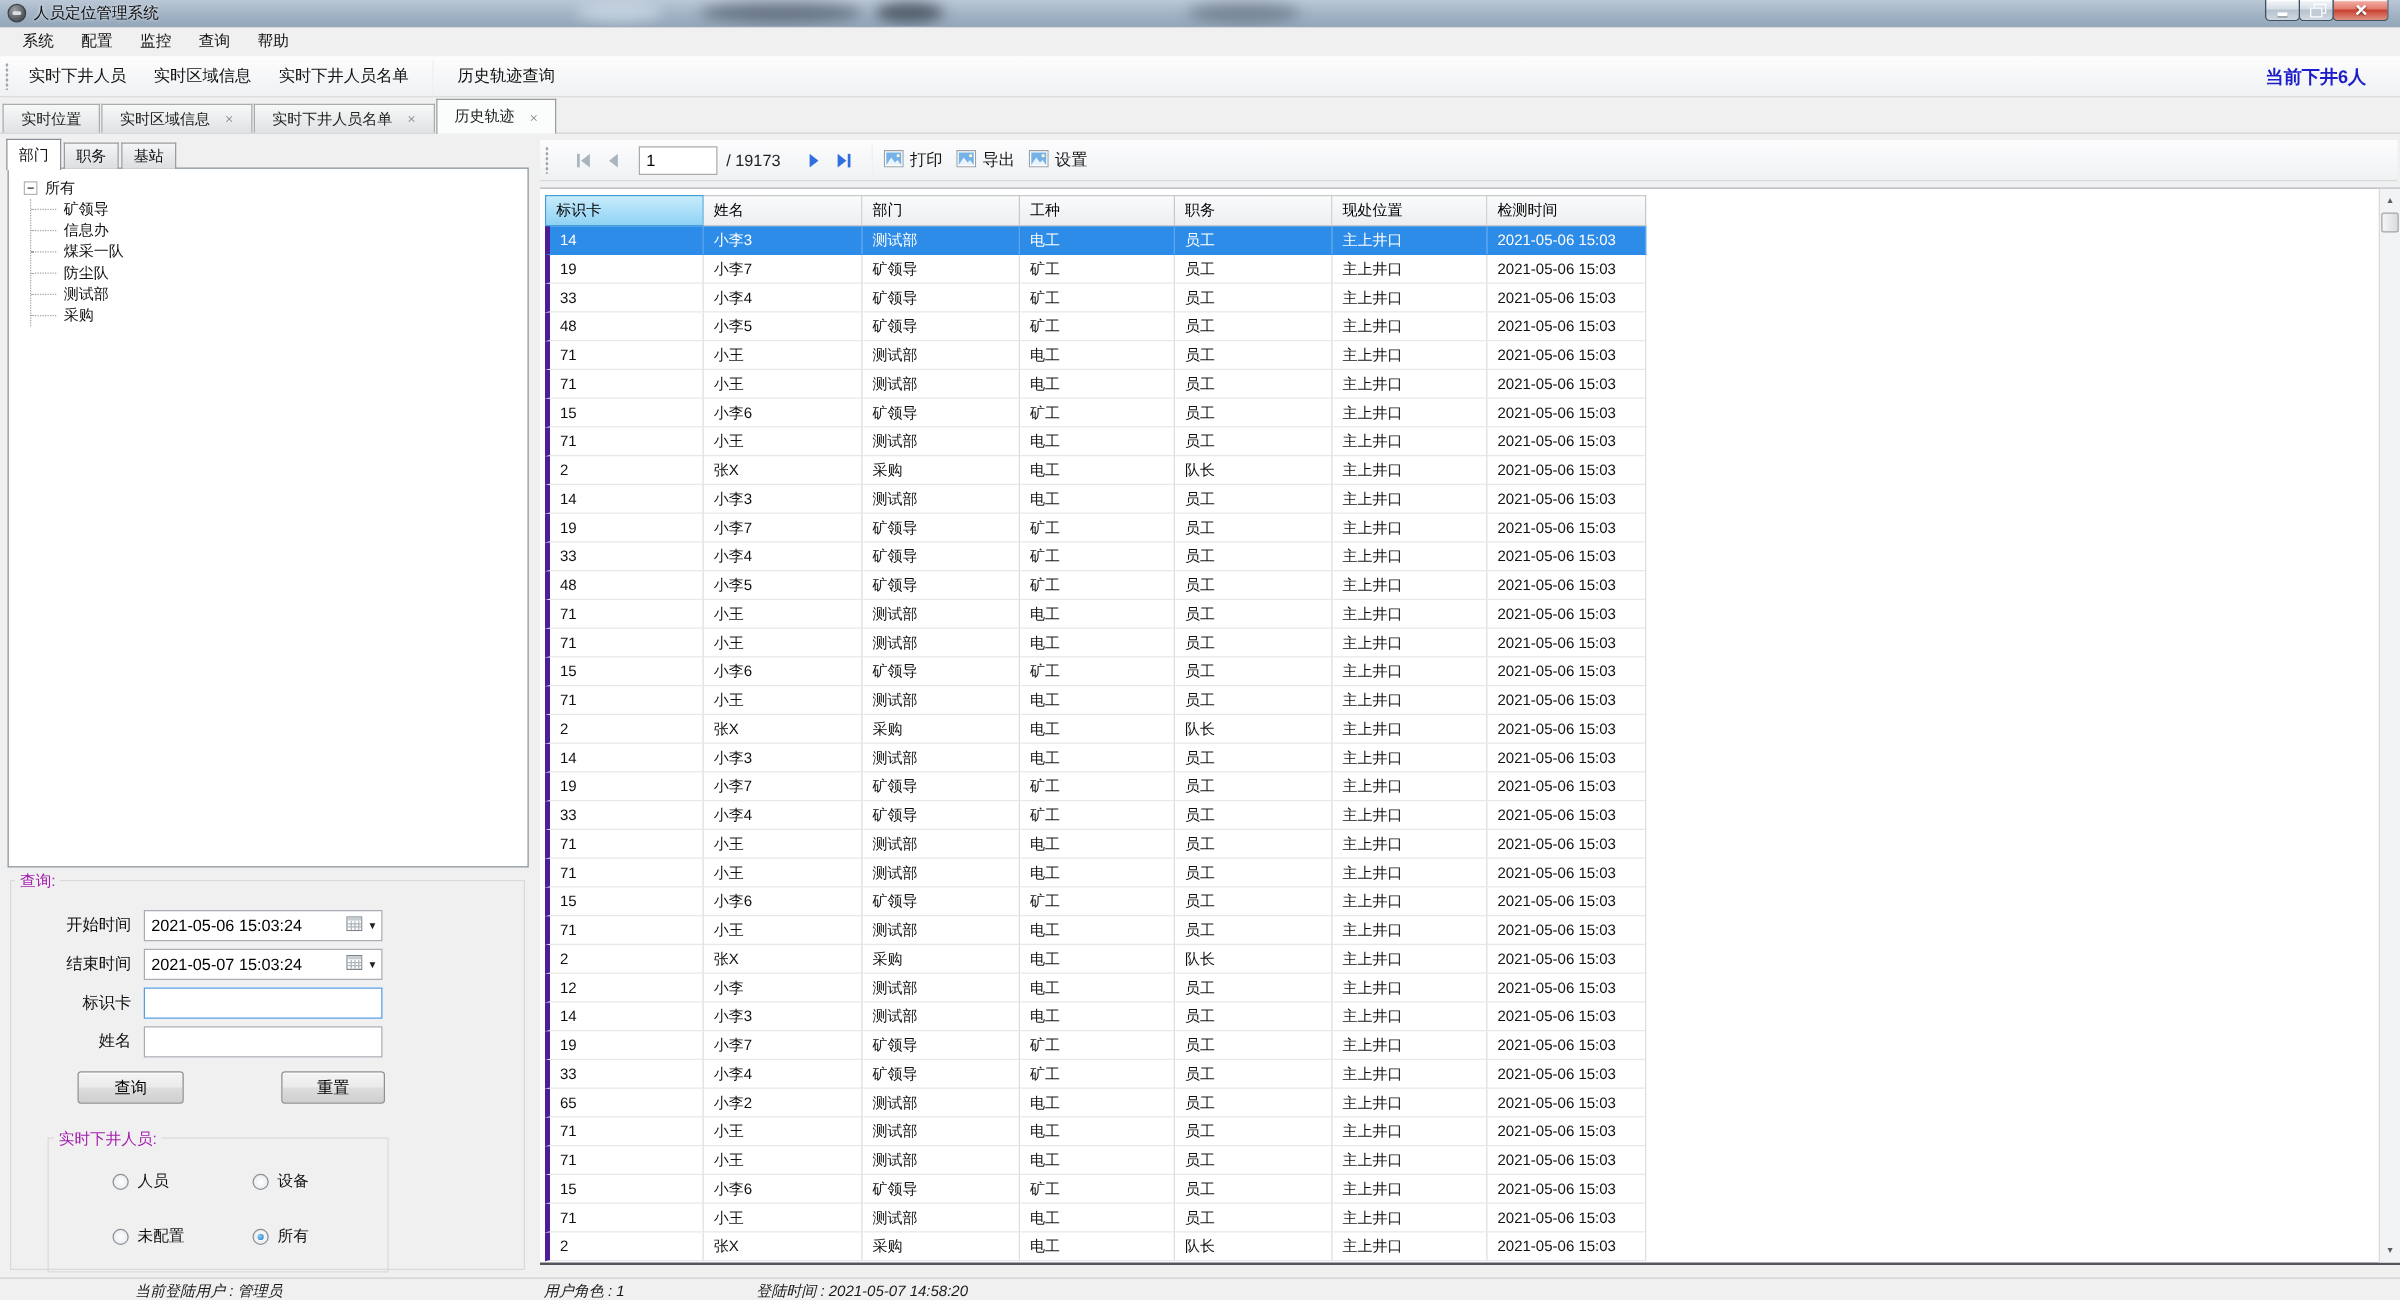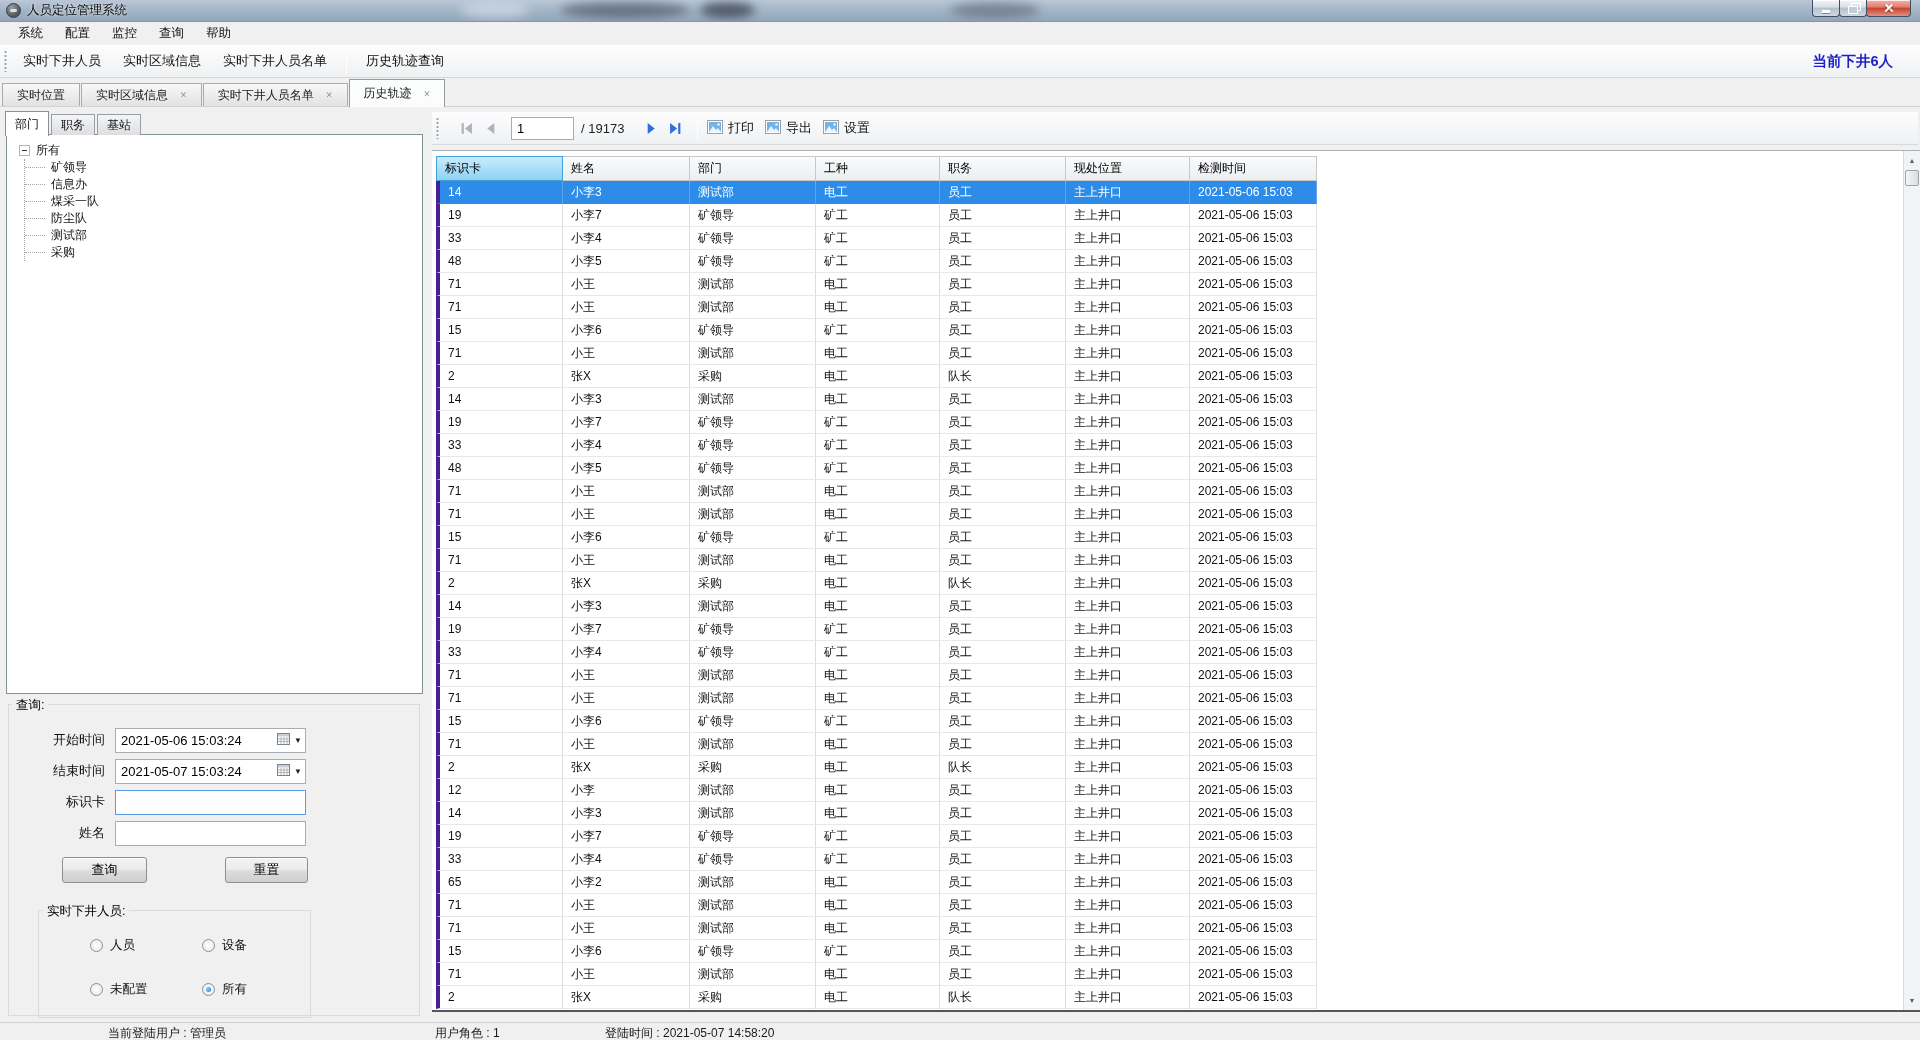--- a/index.html
+++ b/index.html
@@ -71,7 +71,7 @@
   .tree-child::before { content:""; position:absolute; left:0; top:8px; width:20px; border-top:1px dotted #a6a6a6; }
 
   .query-group { position:absolute; left:8px; top:597px; width:412px; height:312px; border:1px solid #dadada; }
-  .group-label { position:absolute; top:-8px; left:3px; background:#f0f0f0; padding:0 4px; font-size:12.5px; color:#000000; }
+  .group-label { position:absolute; top:-8px; left:3px; background:#f0f0f0; padding:0 4px; font-size:12.5px; color:#a21caf; }
   .qfields { padding-top:17px; }
   .form-row { display:flex; align-items:center; height:26px; margin-top:5px; }
   .form-row .flabel { width:96px; text-align:right; font-size:13px; }

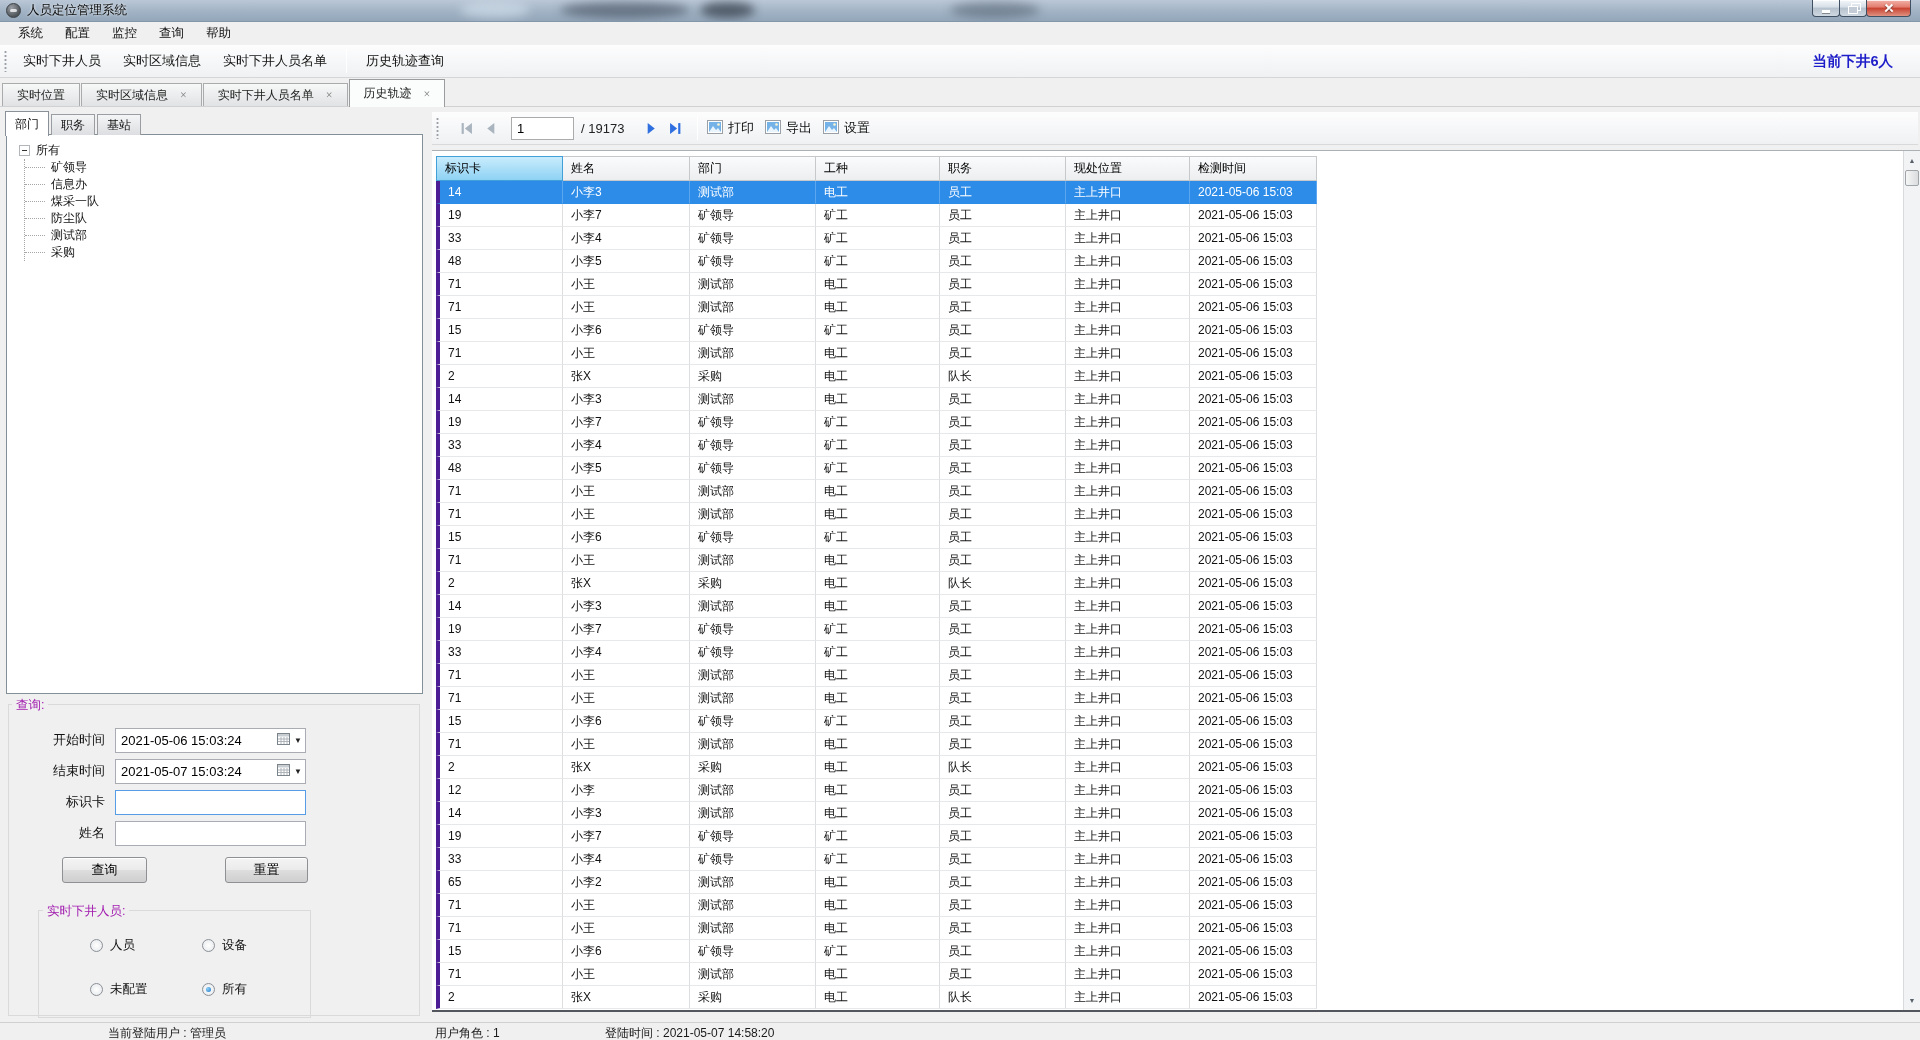--- a/index.html
+++ b/index.html
@@ -128,7 +128,7 @@
     background:linear-gradient(90deg,#f6f6f6,#dadcde); }
 
   
-  .statusbar { position:absolute; top:1022px; left:0; width:100%; height:18px; background:#f0f0f0; border-top:1px solid #d0d0d0; }
+  .statusbar { position:absolute; top:1022px; left:0; width:100%; height:18px; background:#f0f0f0; border-top:1px solid #d0d0d0;font-style:italic; }
   .status-item { position:absolute; top:2px; font-size:12px; color:#1a1a1a; white-space:nowrap; }
 </style>
 </head>

